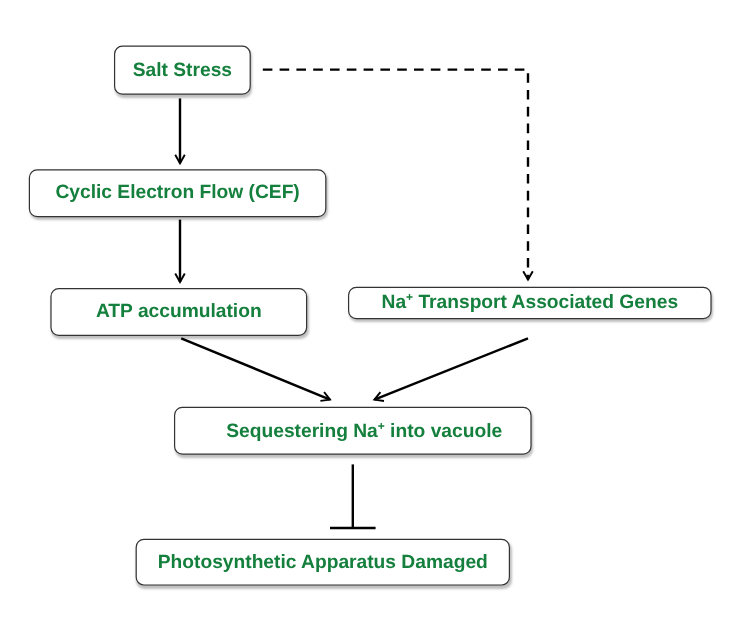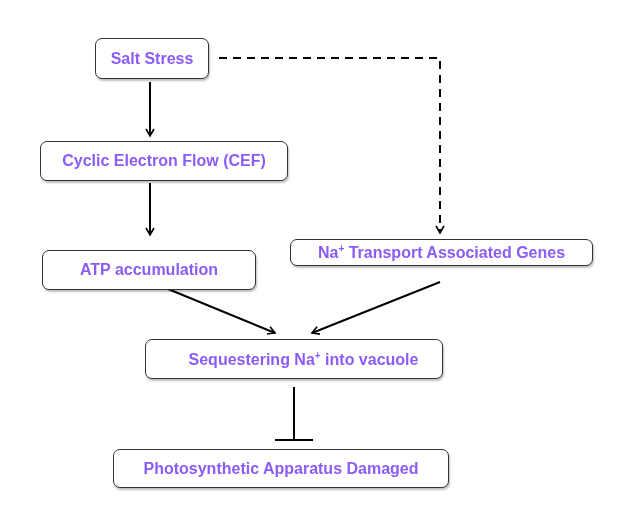--- a/index.html
+++ b/index.html
@@ -8,7 +8,7 @@
   .node { position: absolute; box-sizing: border-box; border: 1.5px solid #333;
           border-radius: 7px; background: #fff; box-shadow: 1px 2px 2px rgba(0,0,0,0.25);
           display: flex; align-items: center; justify-content: center;
-          font-weight: bold; font-size: 16px; color: #8b5cf6; white-space: nowrap; }
+          font-weight: bold; font-size: 16px; color: #15803d; white-space: nowrap; }
   .node sup { font-size: 10px; vertical-align: 6px; }
   svg.links { position: absolute; left: 0; top: 0; }
 </style>

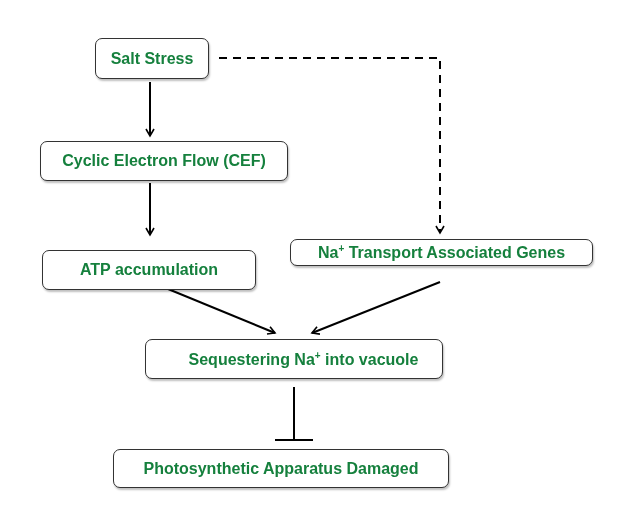--- a/index.html
+++ b/index.html
@@ -34,7 +34,7 @@
   <span>Salt Stress</span>
 </div>
 
-<div class="node" style="left:40px;top:141px;width:248px;height:40px;">
+<div class="node" style="left:24px;top:141px;width:248px;height:40px;">
   <span>Cyclic Electron Flow (CEF)</span>
 </div>
 

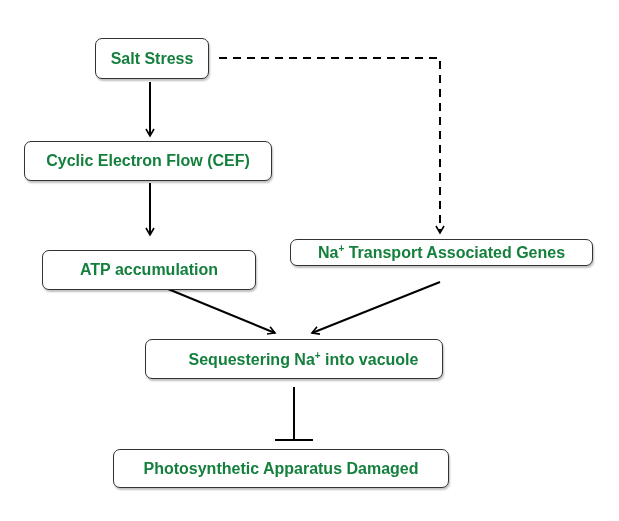--- a/index.html
+++ b/index.html
@@ -38,7 +38,7 @@
   <span>Cyclic Electron Flow (CEF)</span>
 </div>
 
-<div class="node" style="left:42px;top:250px;width:214px;height:40px;">
+<div class="node" style="left:42px;top:240px;width:214px;height:40px;">
   <span>ATP accumulation</span>
 </div>
 

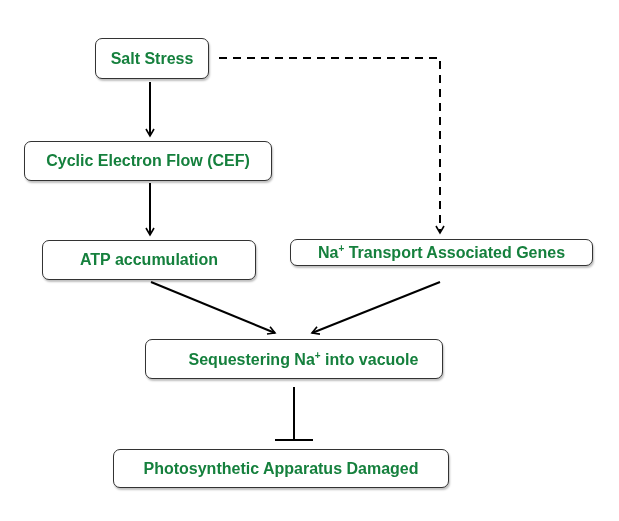--- a/index.html
+++ b/index.html
@@ -50,7 +50,7 @@
   <span><span>Sequestering Na</span><sup>+</sup><span> into vacuole</span></span>
 </div>
 
-<div class="node" style="left:113px;top:449px;width:336px;height:39px;">
+<div class="node" style="left:113px;top:449px;width:312px;height:39px;">
   <span>Photosynthetic Apparatus Damaged</span>
 </div>
 

